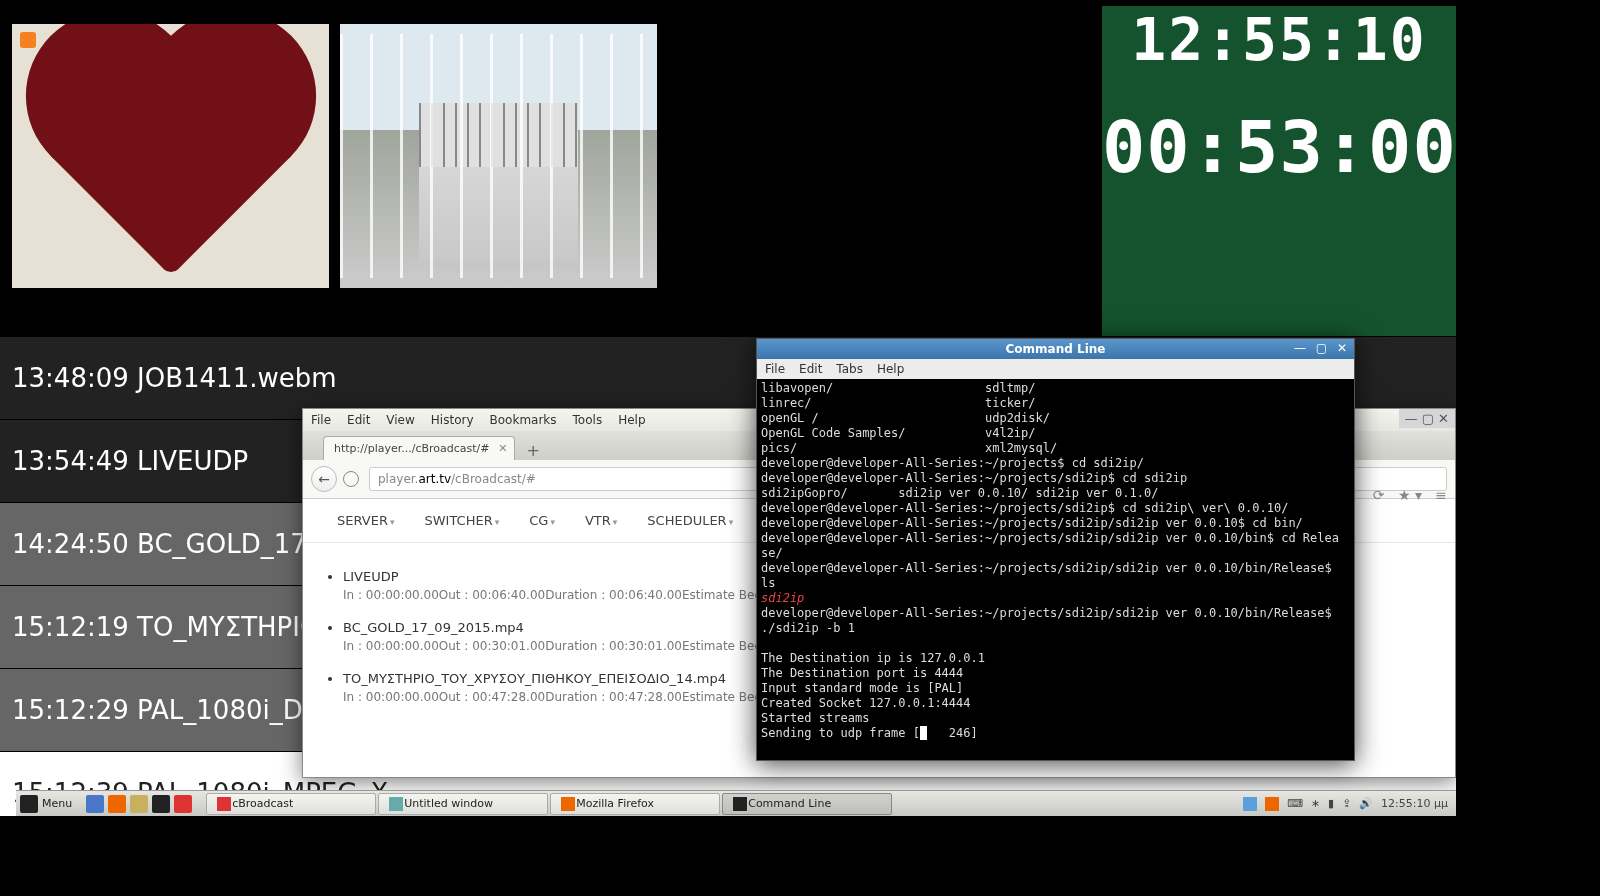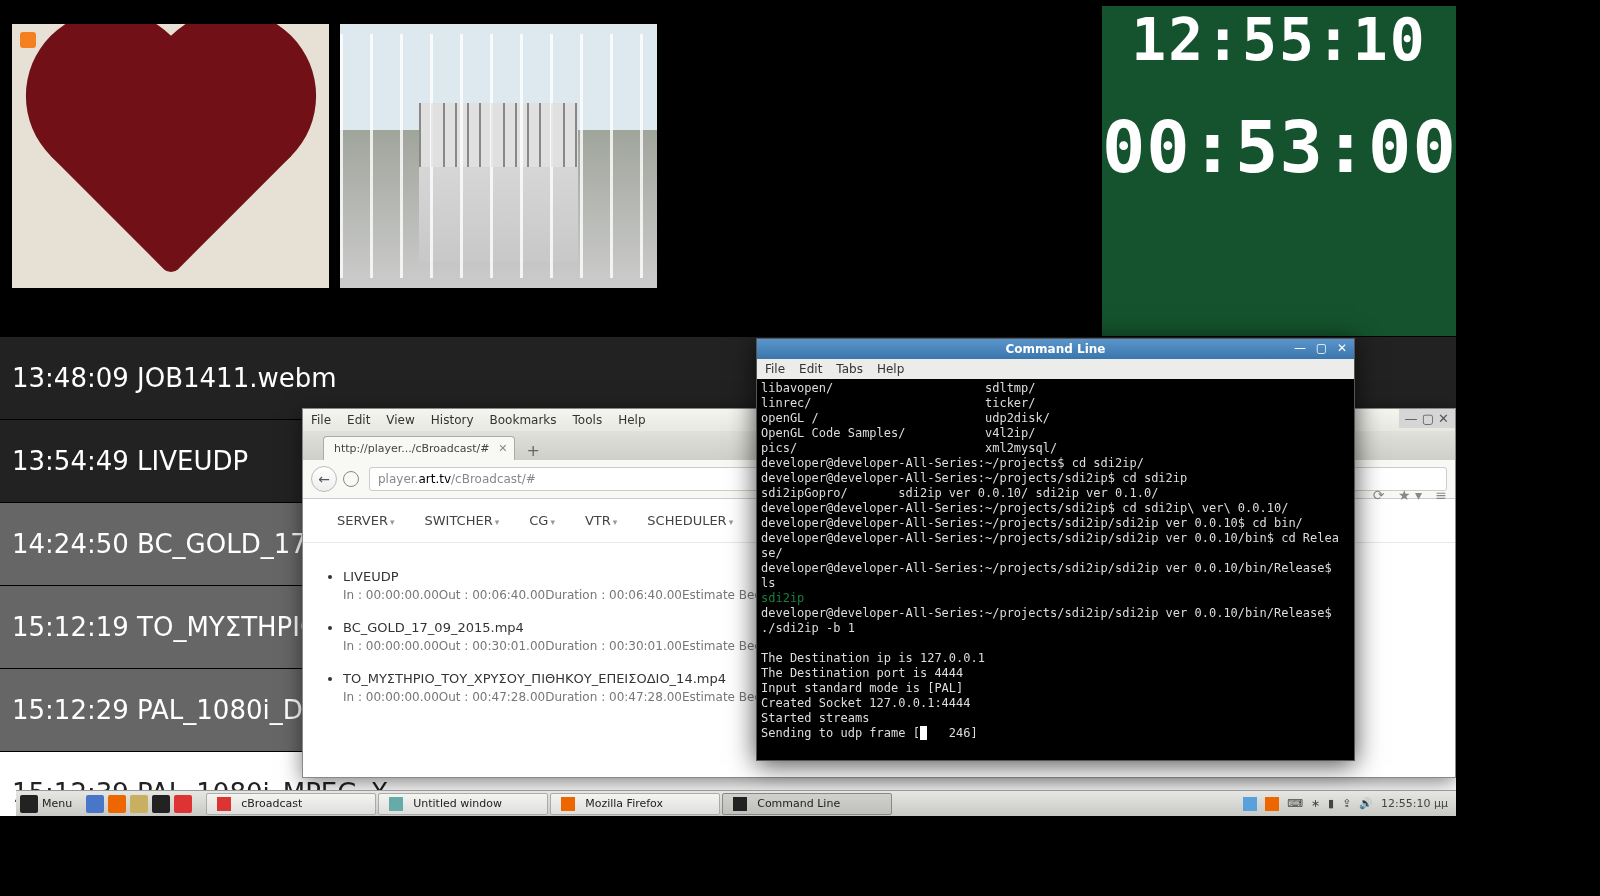--- a/index.html
+++ b/index.html
@@ -69,7 +69,7 @@
   .term-title .wctl{position:absolute;right:4px;top:2px;font-weight:normal;letter-spacing:3px;}
   .term-menu { background:#ececea; font-size:12px; color:#333; padding:3px 8px; display:flex; gap:14px;}
   .term-body { background:#000; color:#ddd; font: 12px/15px "DejaVu Sans Mono", monospace; padding:2px 4px; height: calc(100% - 40px); overflow:hidden; white-space:pre;}
-  .term-body .g{color:#15803d;}
+  .term-body .g{color:#ef4444;font-style:italic;}
   .term-body .cur{background:#fff;color:#000;}
   
   

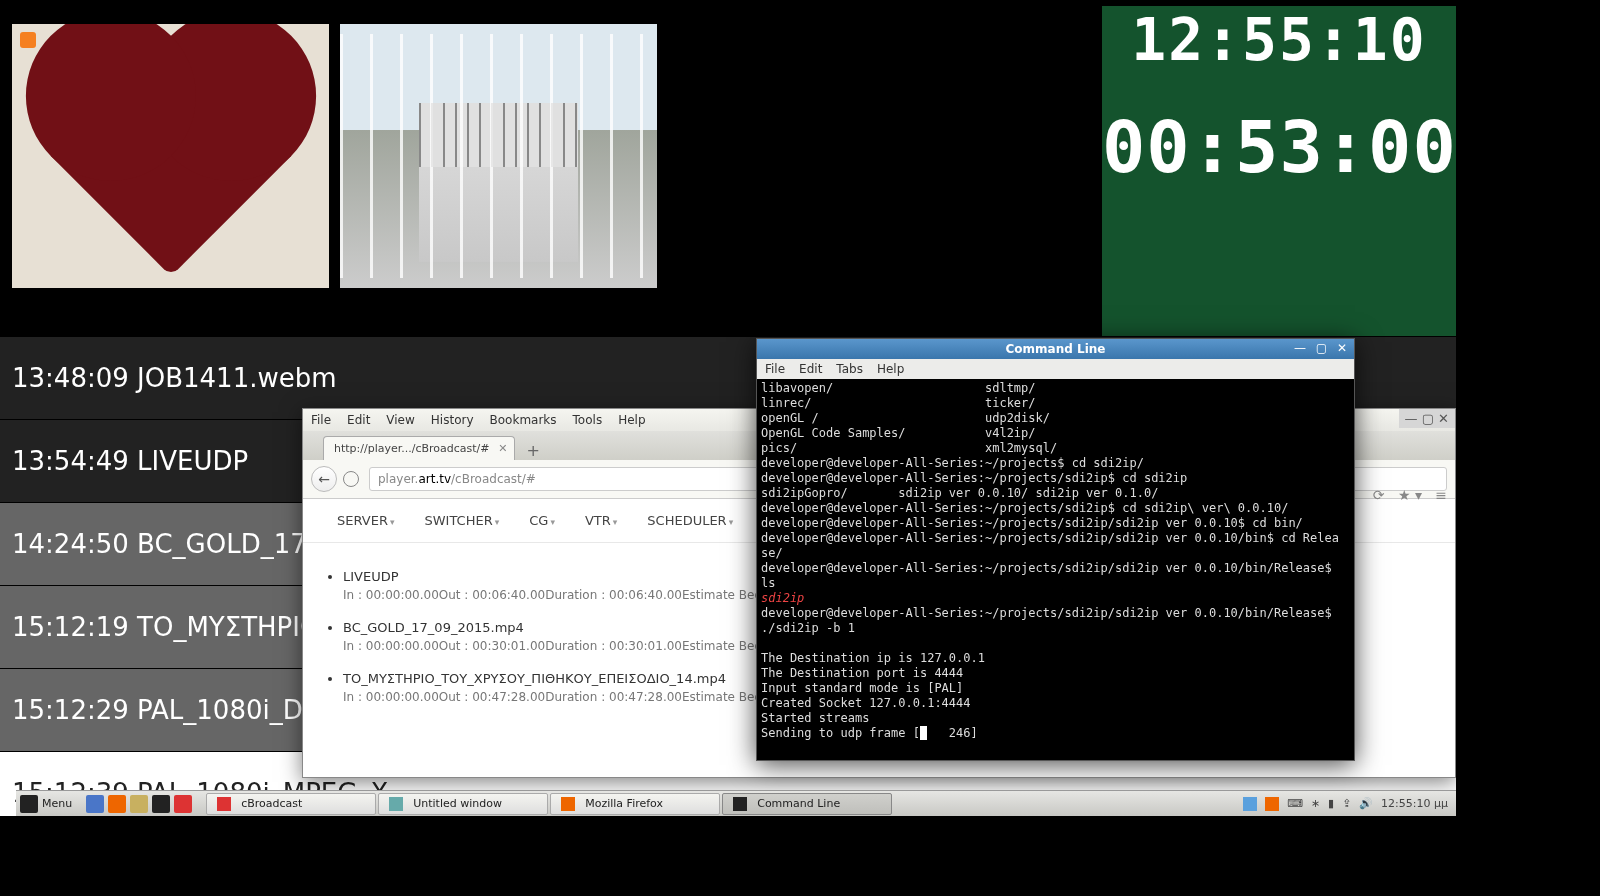--- a/index.html
+++ b/index.html
@@ -78,7 +78,7 @@
   .tb-icons{display:flex;gap:4px;padding:0 6px;}
   .tb-ico{width:18px;height:18px;border-radius:2px;}
   .tb-tasks{display:flex;gap:2px;flex:1;margin-left:8px;}
-  .tb-task{background:linear-gradient(#f4f4f0,#dedede);border:1px solid #aaa;border-radius:2px;padding:3px 10px;display:flex;align-items:center;gap:10px;min-width:170px;}
+  .tb-task{background:linear-gradient(#f4f4f0,#dedede);border:1px solid #aaa;border-radius:2px;padding:3px 10px;display:flex;align-items:center;gap:1px;min-width:170px;}
   .tb-task.active{background:linear-gradient(#d0d0cc,#bfbfbb);border-color:#888;}
   .tb-tray{display:flex;gap:8px;align-items:center;padding:0 8px;color:#444;font-size:11px;}
   .tb-clock{font-size:11px;}

